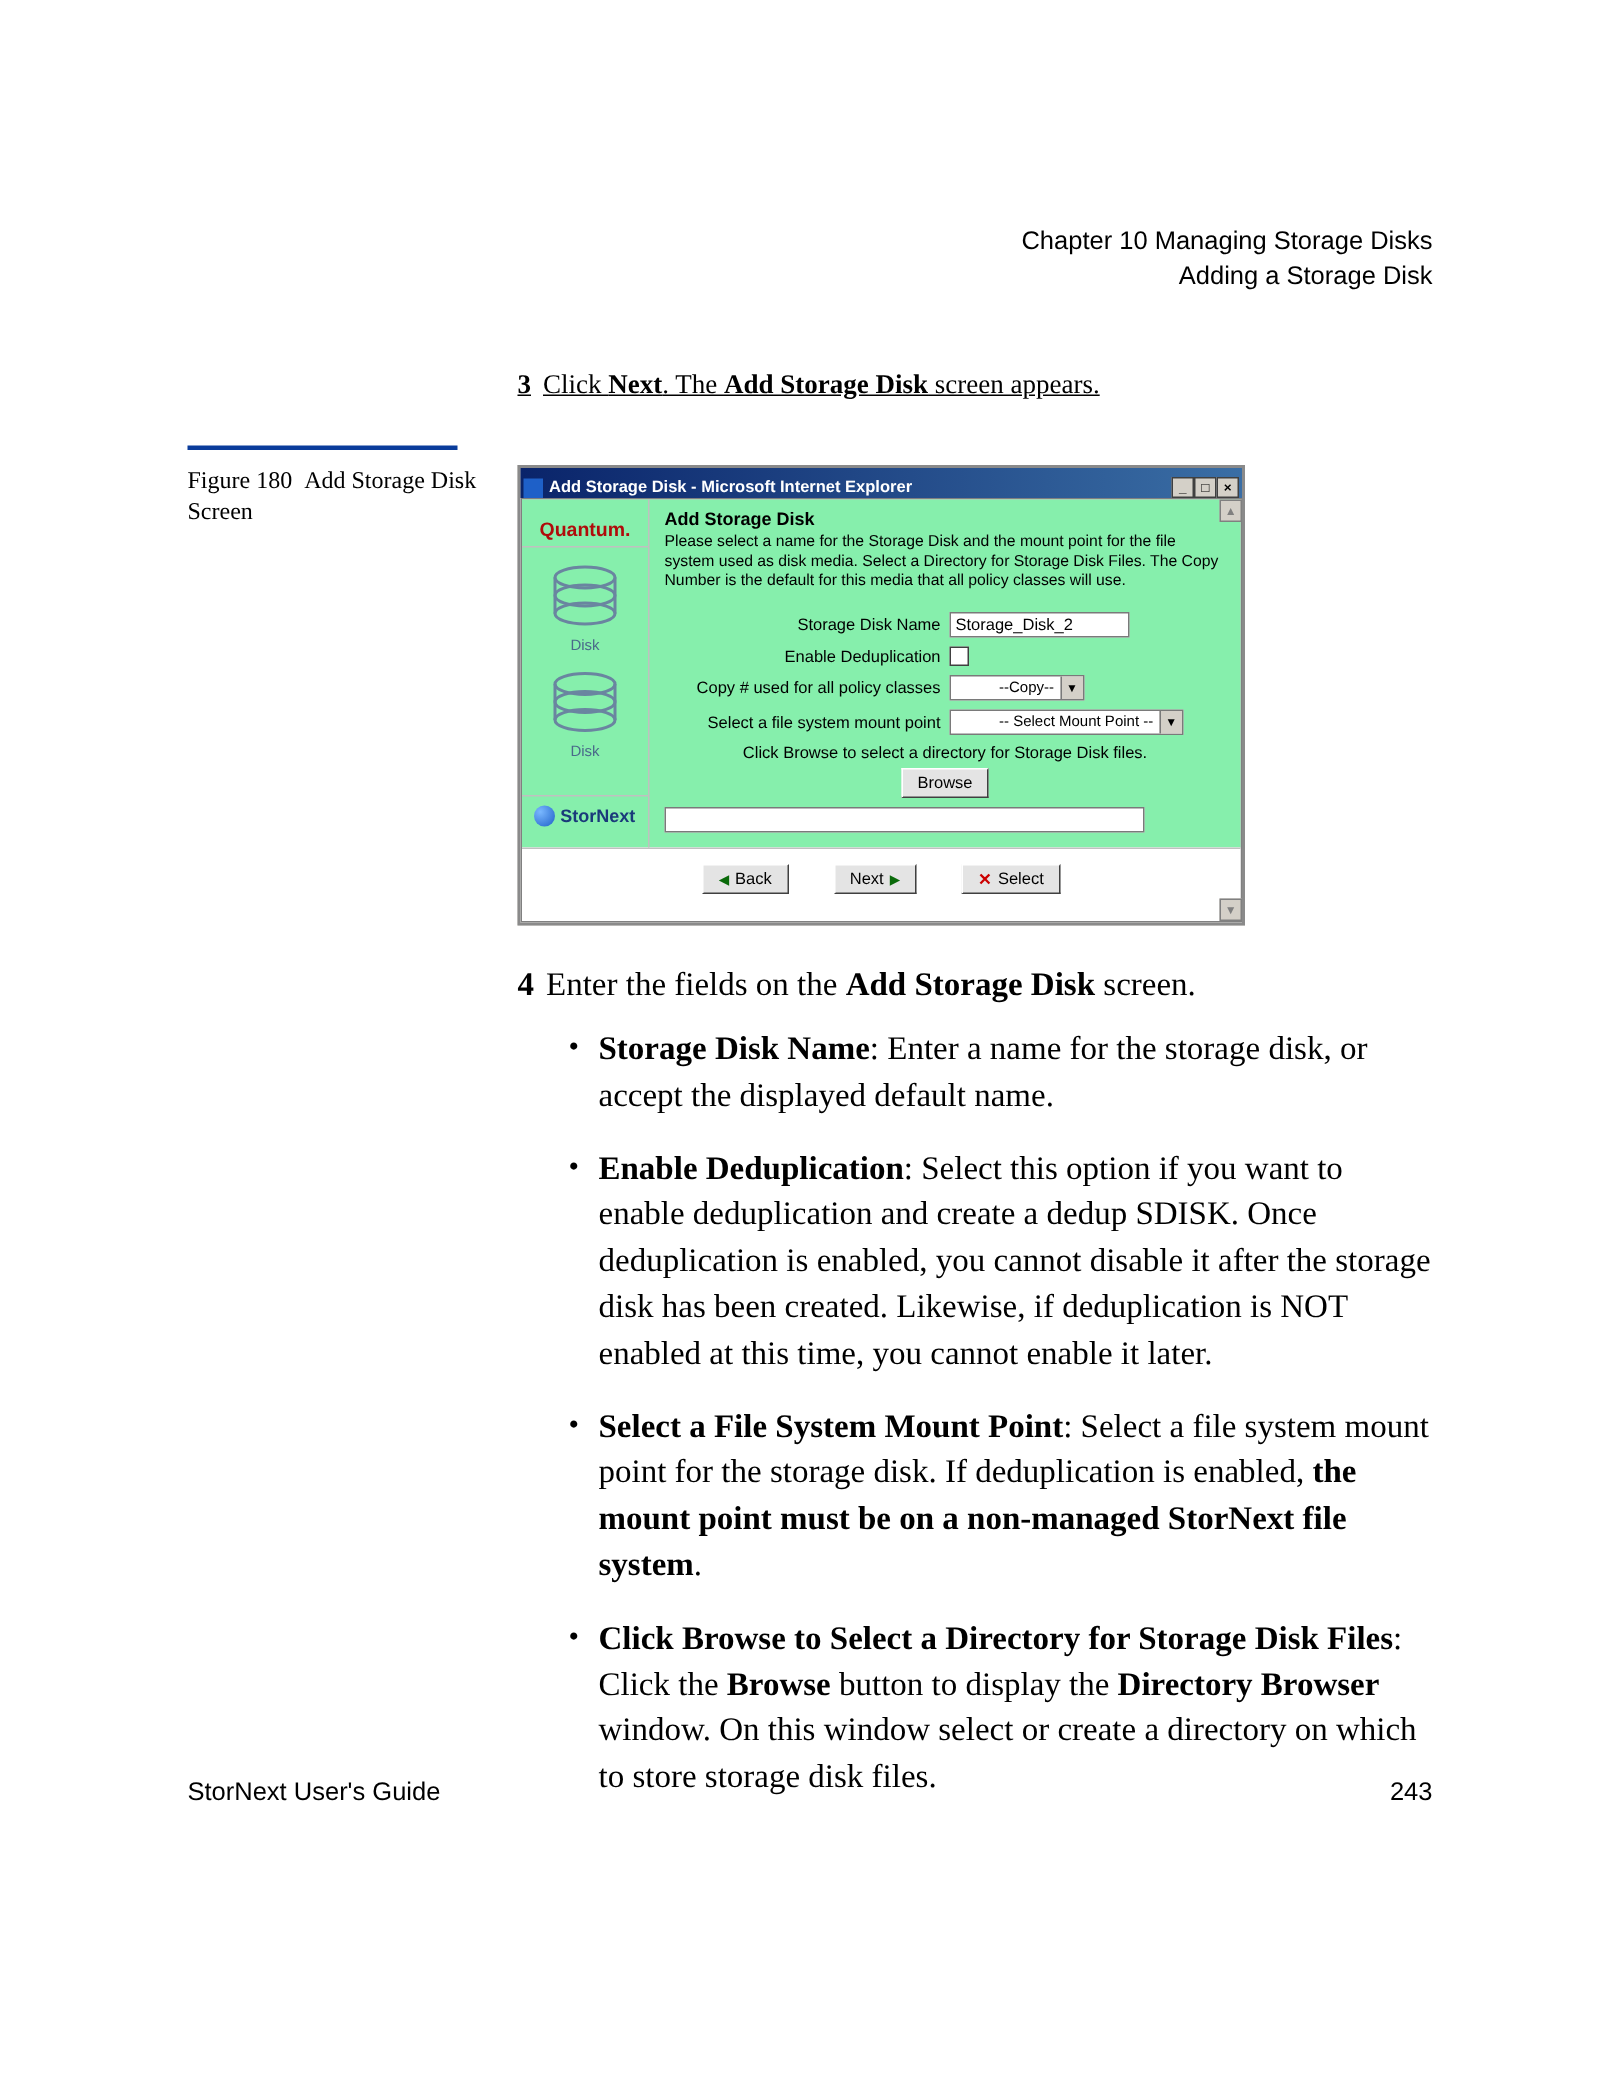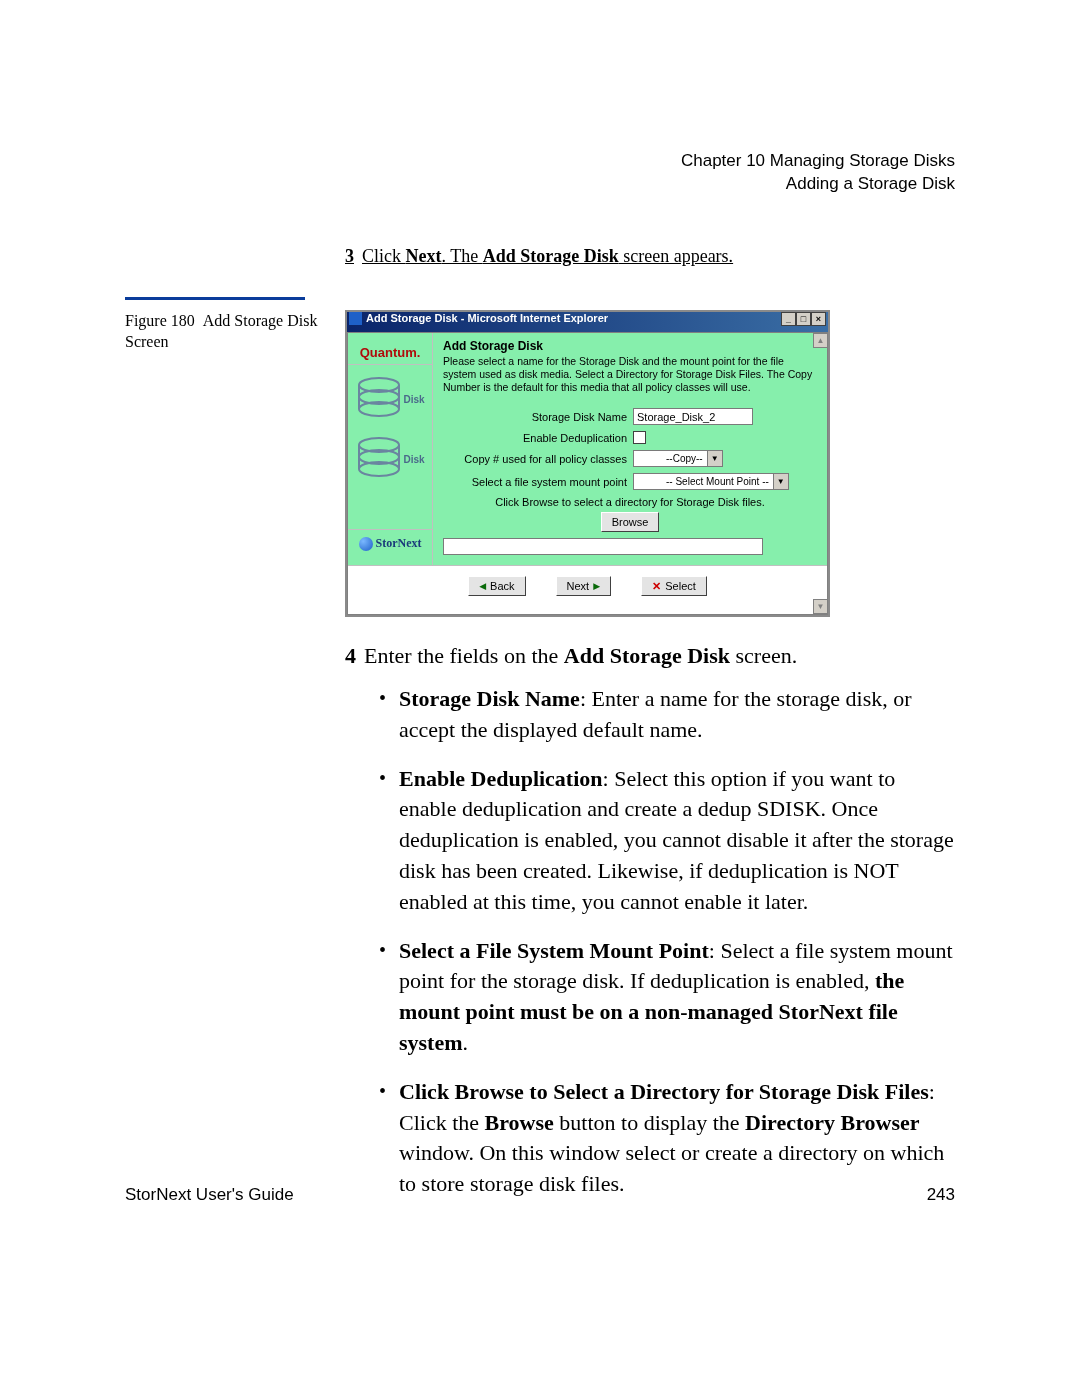--- a/index.html
+++ b/index.html
@@ -59,7 +59,7 @@
     height: 20px;
     background: linear-gradient(to right, #0a246a, #3a6ea5);
     display: flex;
-    align-items: flex-start;
+    align-items: flex-end;
     justify-content: space-between;
     padding: 0 2px;
     color: #fff;

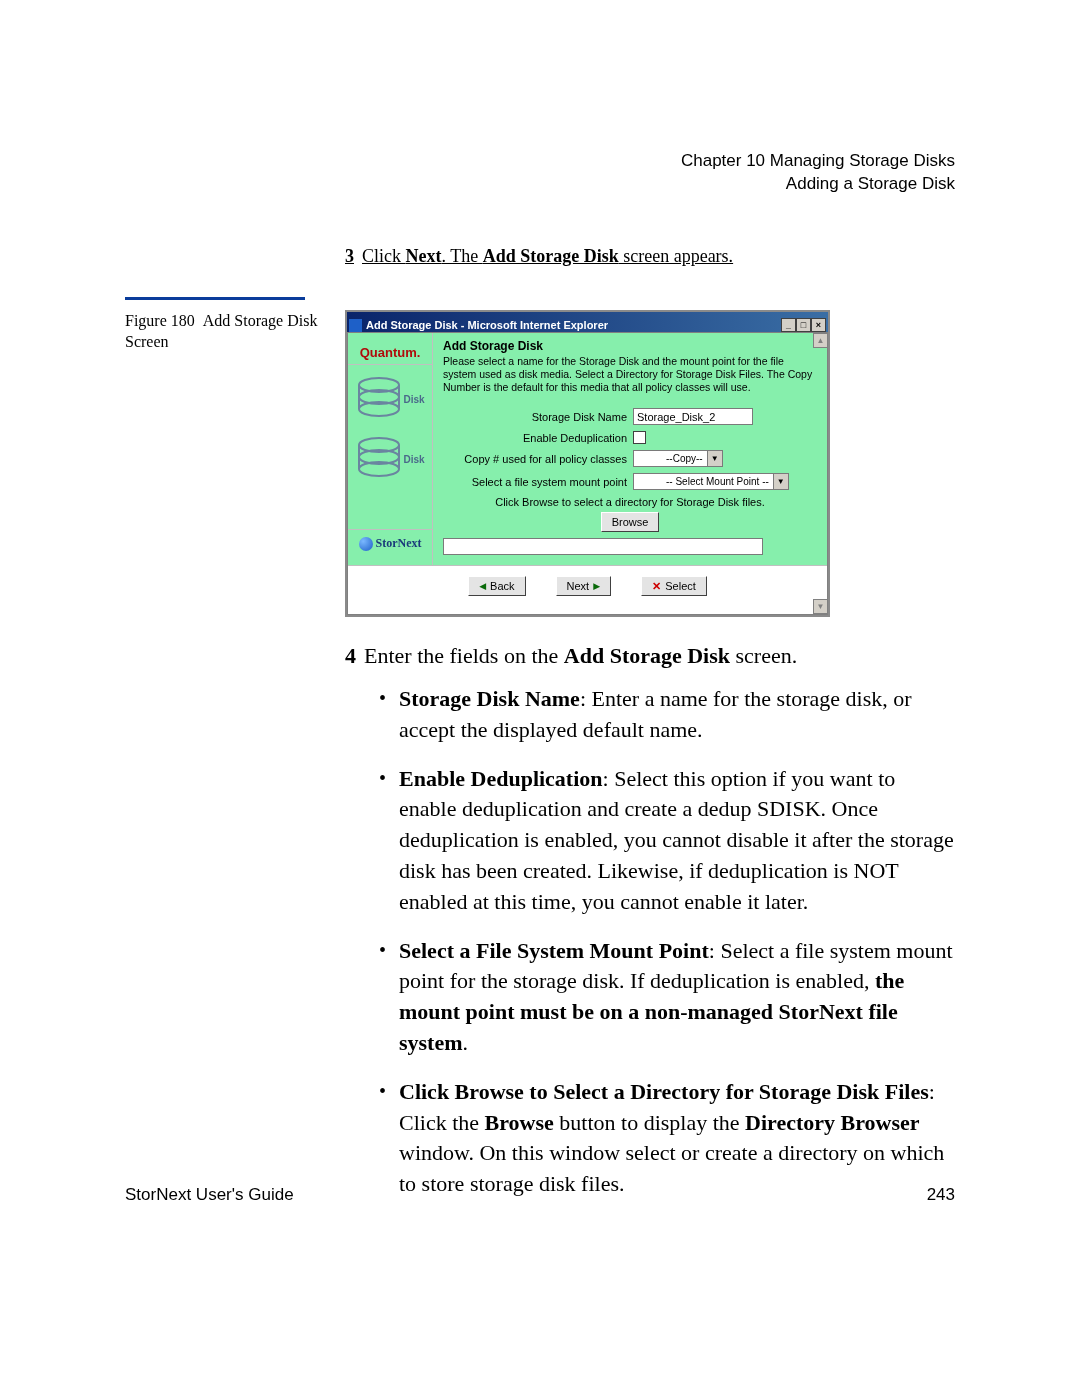--- a/index.html
+++ b/index.html
@@ -109,8 +109,8 @@
     border-bottom: 1px solid #c0c0c0;
   }
   .disk-ico {
-    display: flex; flex-direction: row; align-items: center;
-    color: #4a6a8a; font-size: 10px; font-weight: bold; text-align: center;
+    display: flex; flex-direction: column; align-items: center;
+    color: #4a6a8a; font-size: 10px; font-weight: normal; text-align: center;
   }
   .disk-ico svg { width: 48px; height: 50px; }
   .stornext {

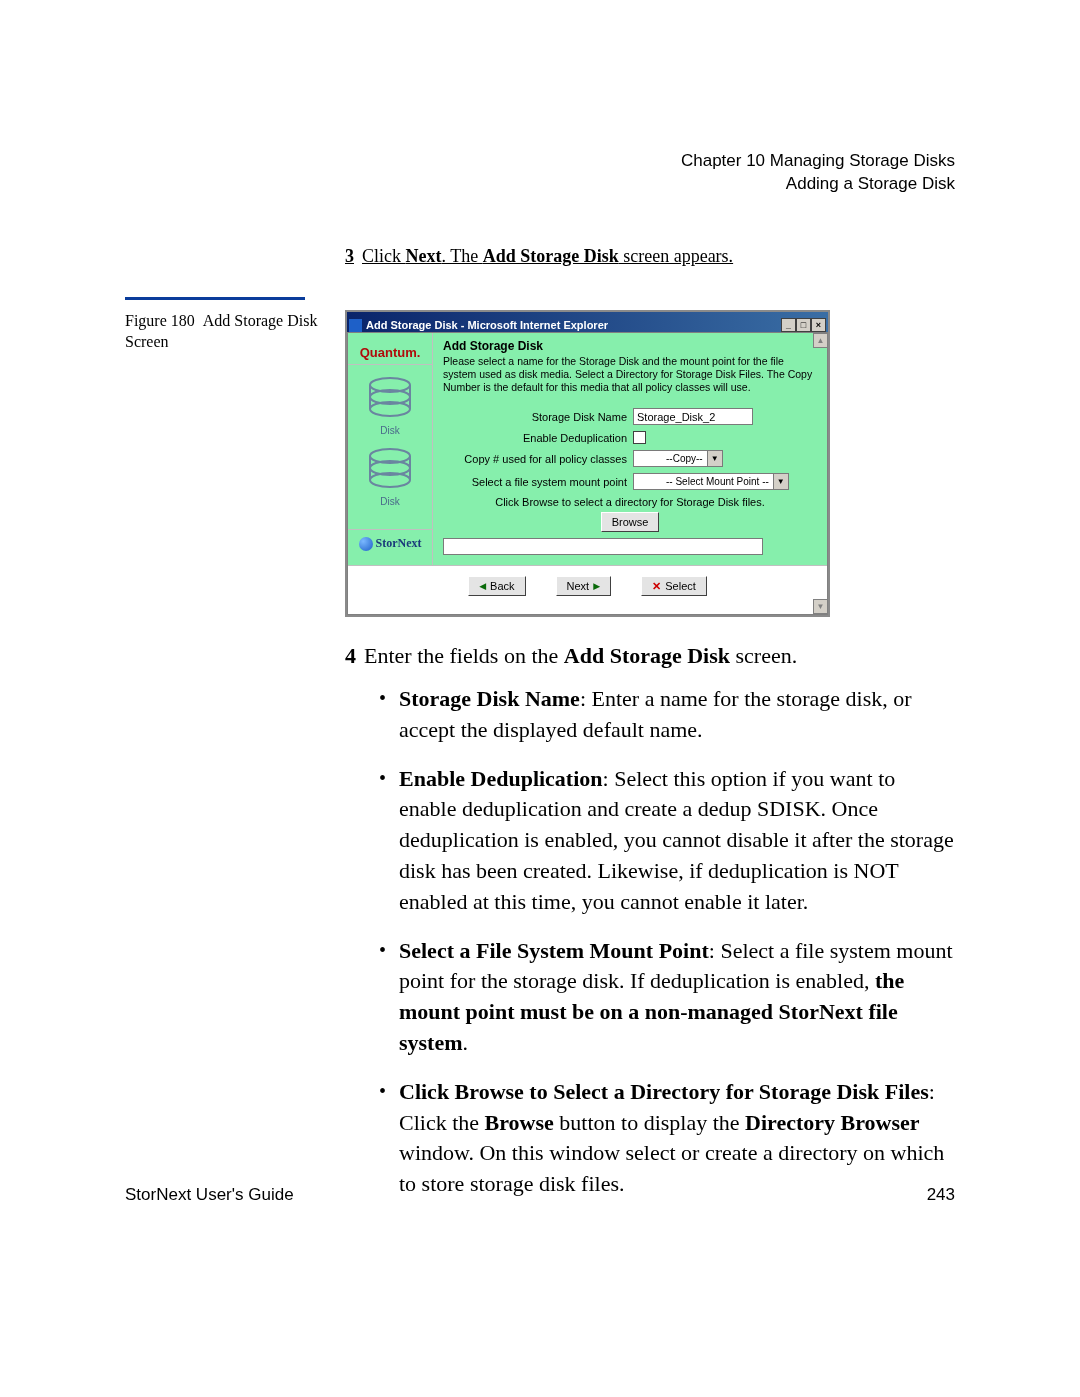--- a/index.html
+++ b/index.html
@@ -115,7 +115,7 @@
   .disk-ico svg { width: 48px; height: 50px; }
   .stornext {
     color: #1a3a7a; font-weight: bold;
-    font-family: Liberation Serif, serif; font-size: 12px;
+    font-family: Liberation Sans, sans-serif; font-size: 12px;
     margin-top: auto;
     display: flex; align-items: flex-end; gap: 3px;
     padding-bottom: 6px;

